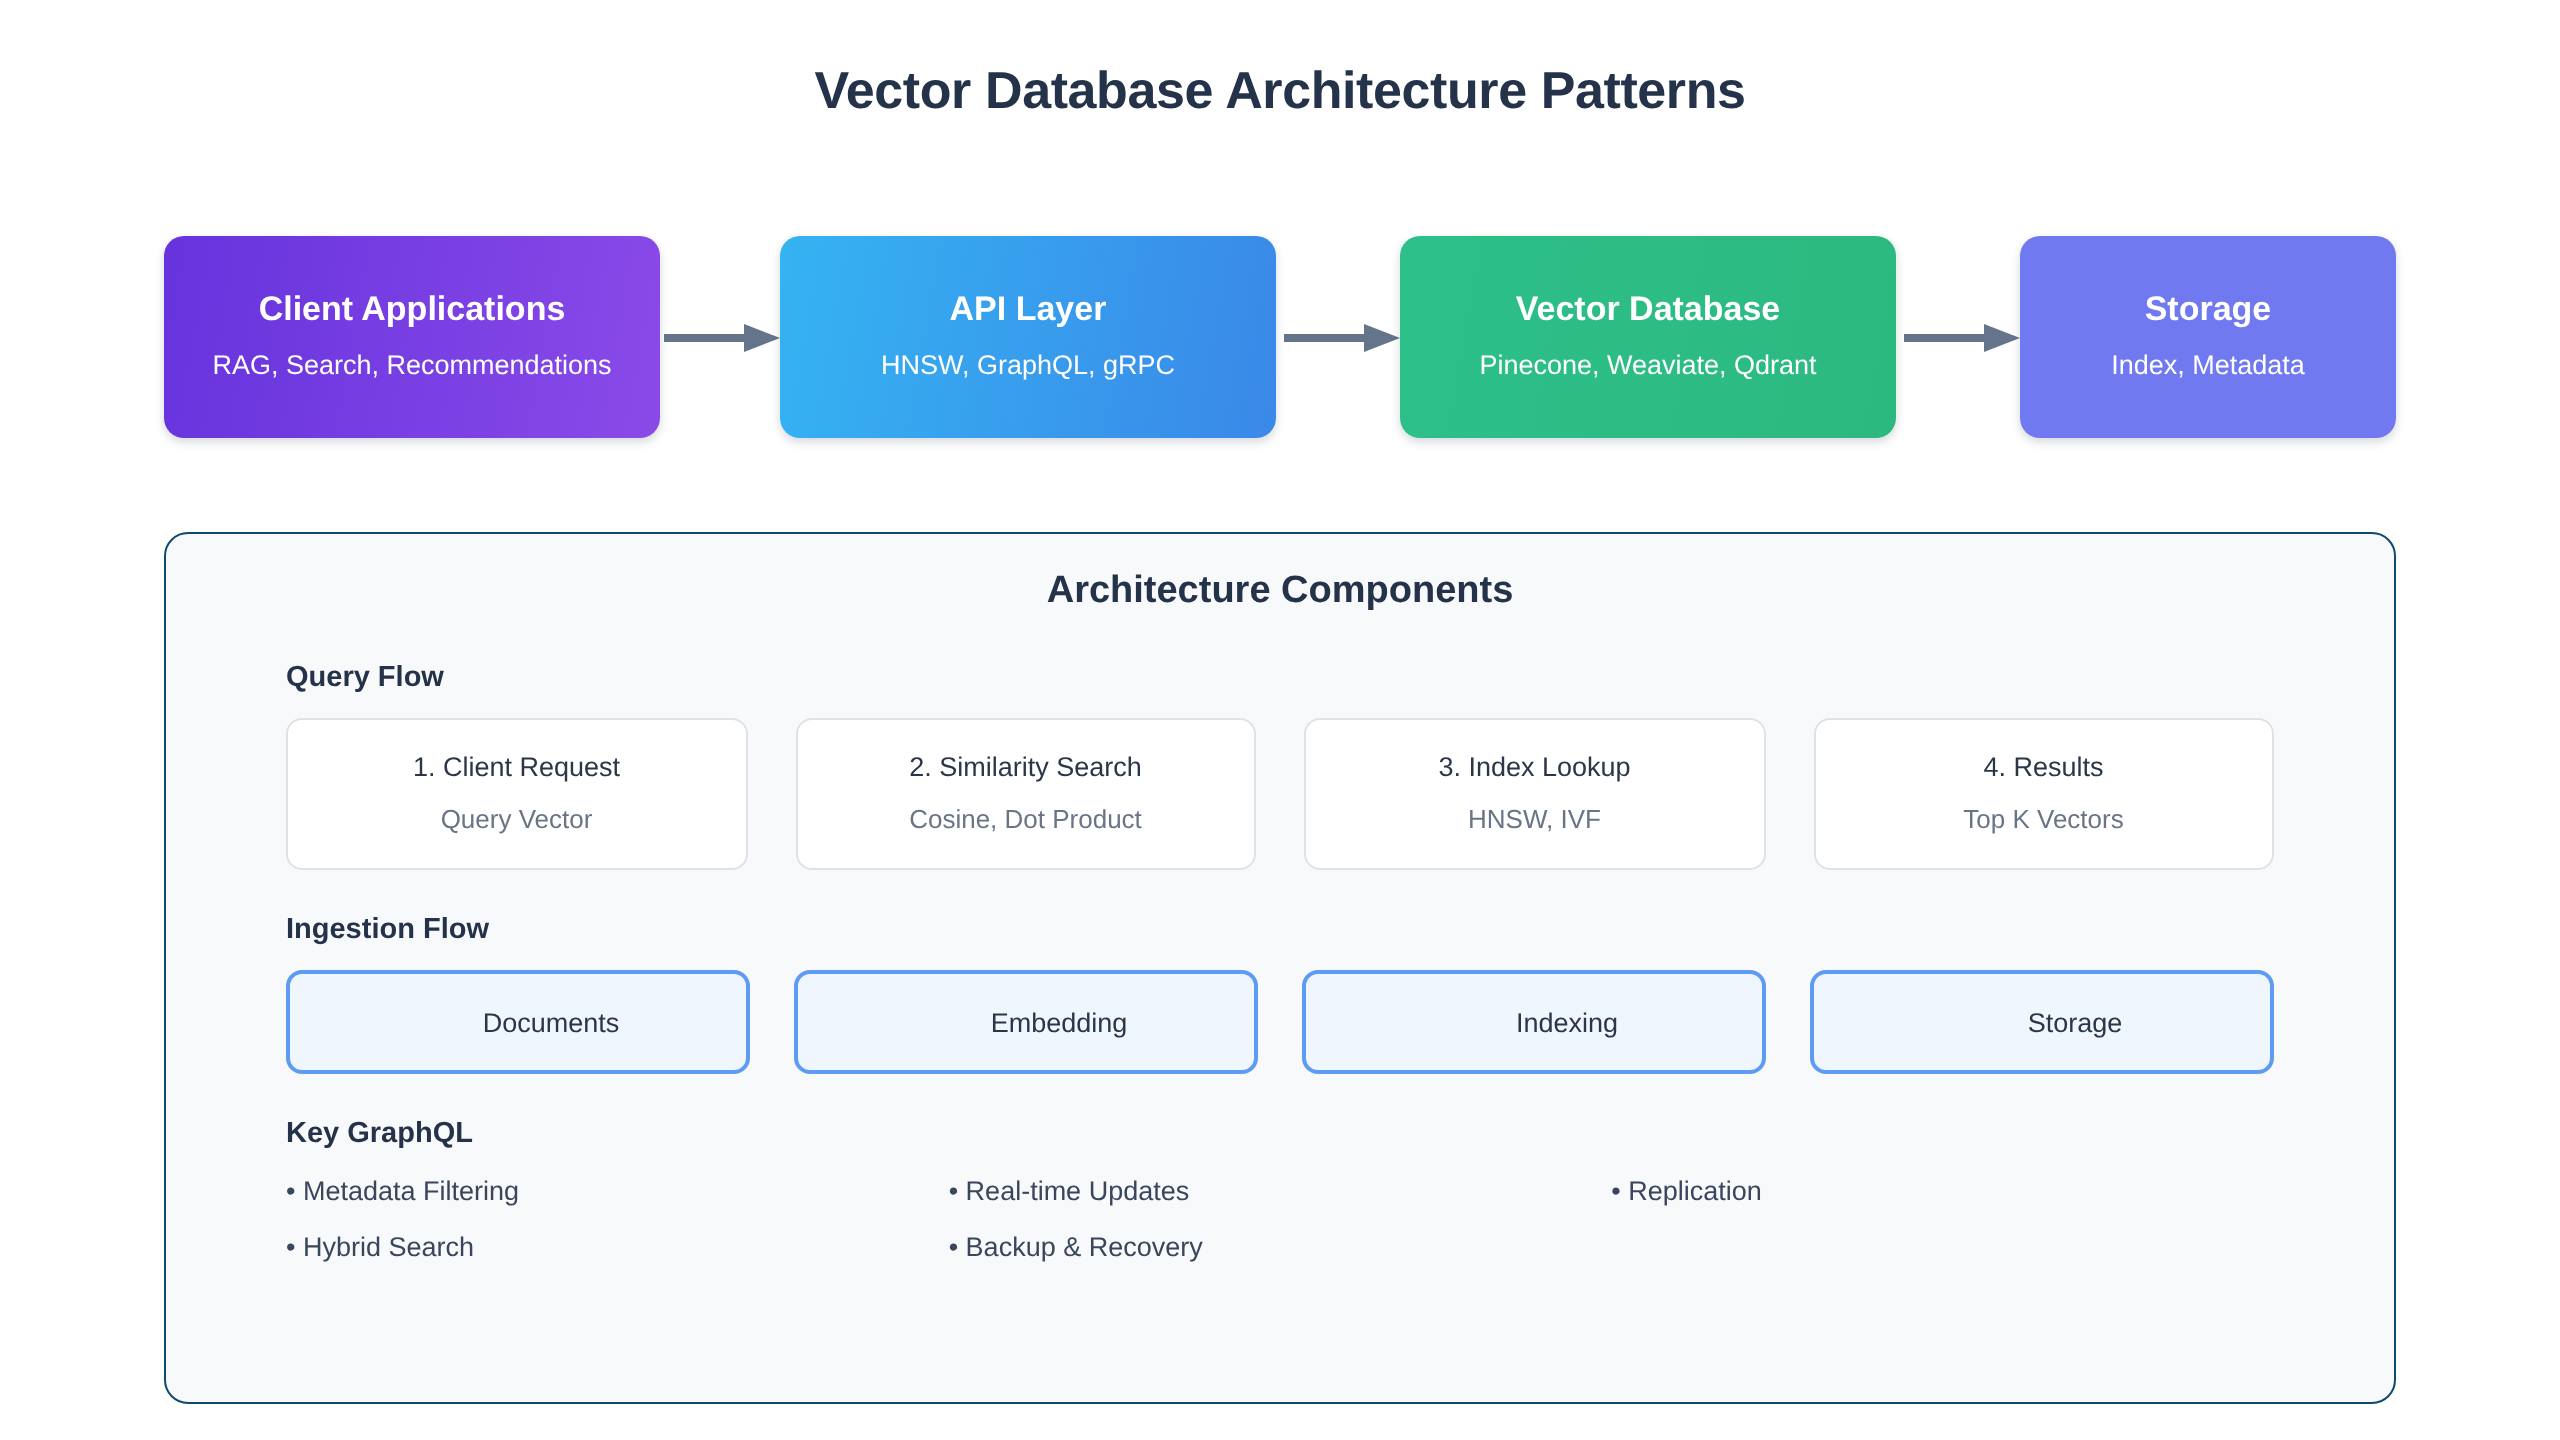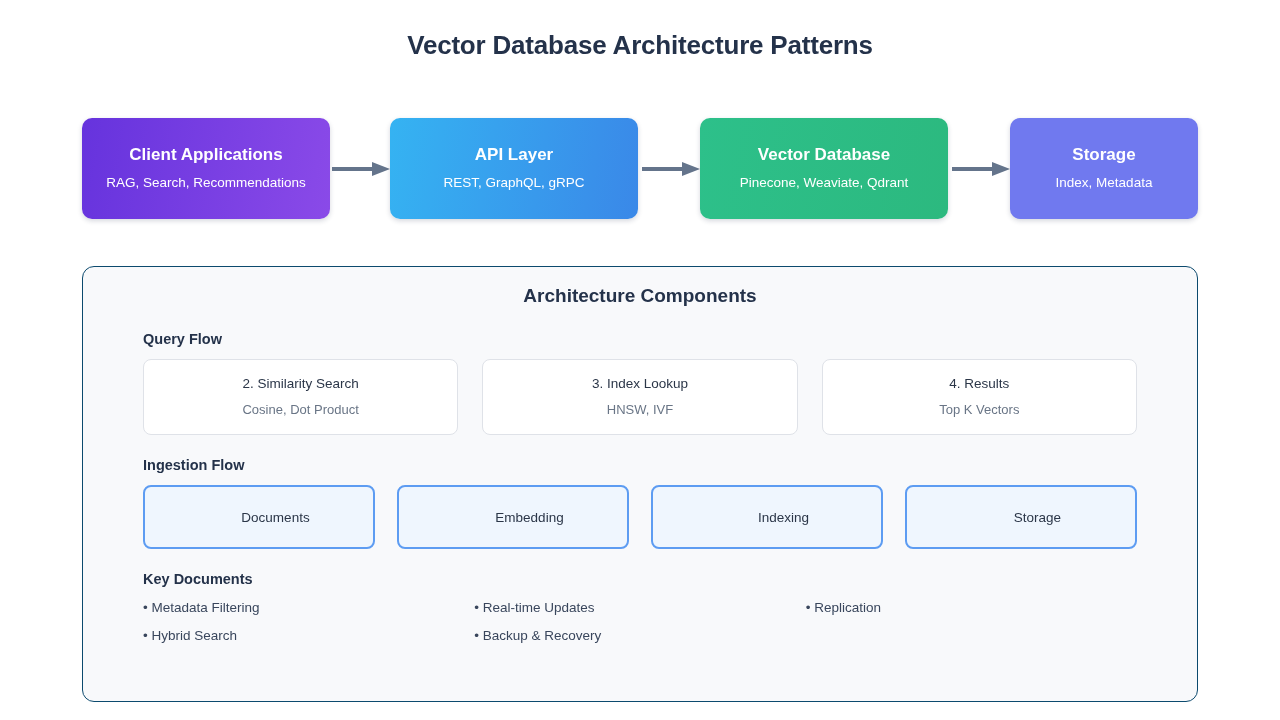--- a/index.html
+++ b/index.html
@@ -221,7 +221,7 @@
 
     <div class="flow-box fb-2">
       <div class="fb-title">API Layer</div>
-      <div class="fb-sub">REST, GraphQL, gRPC</div>
+      <div class="fb-sub">HNSW, GraphQL, gRPC</div>
     </div>
 
     <div class="arrow arrow-2">

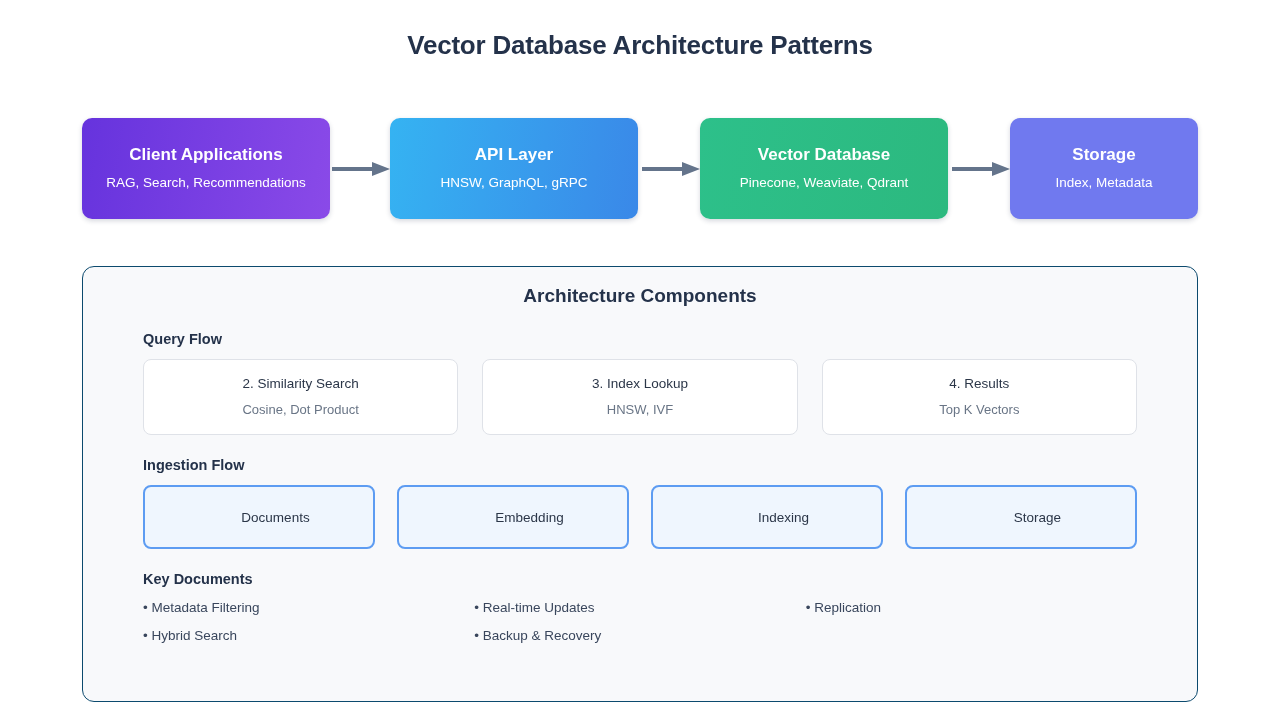--- a/index.html
+++ b/index.html
@@ -253,6 +253,10 @@
     <div class="section section-first">
       <div class="section-title">Query Flow</div>
       <div class="card-row">
+        <div class="qcard">
+          <div class="qc-title">1. Client Request</div>
+          <div class="qc-sub">Query Vector</div>
+        </div>
         <div class="qcard">
           <div class="qc-title">2. Similarity Search</div>
           <div class="qc-sub">Cosine, Dot Product</div>

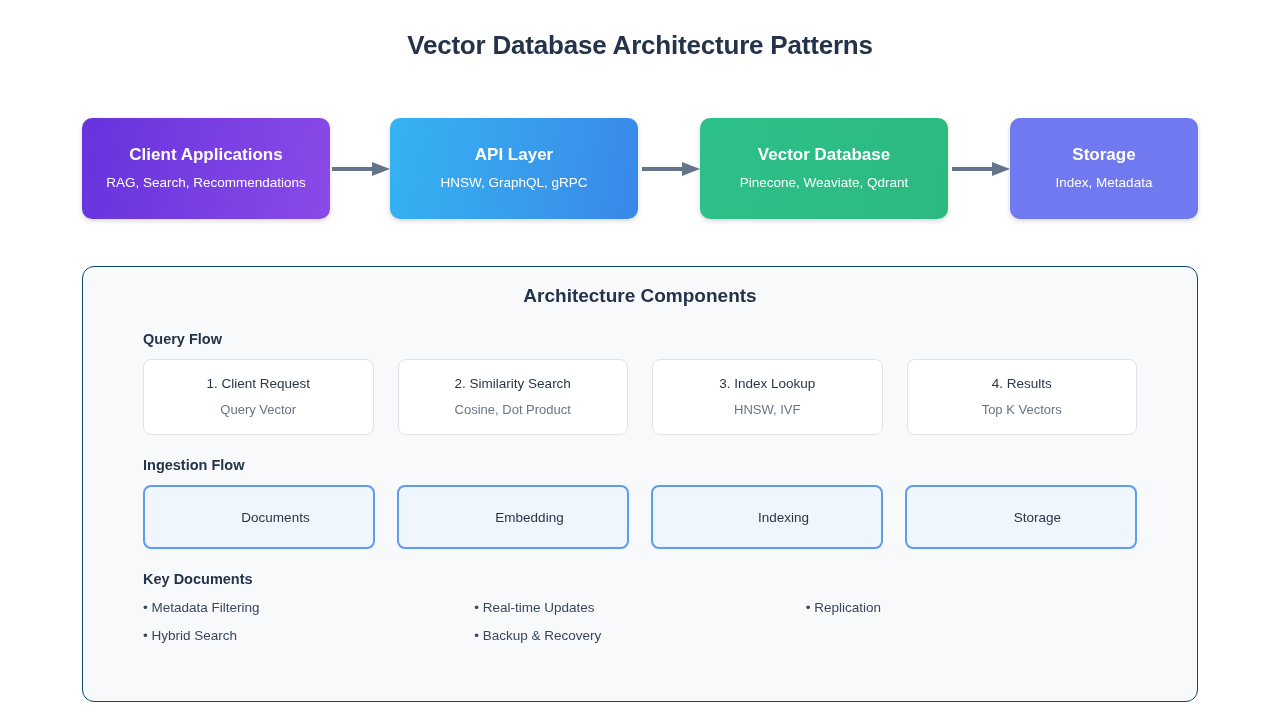--- a/index.html
+++ b/index.html
@@ -173,7 +173,7 @@
   
   .icard {
     flex: 1;
-    height: 64px;
+    height: 52px;
     background: #eff6fe;
     border: 2px solid #5d9cf2;
     border-radius: 8px;

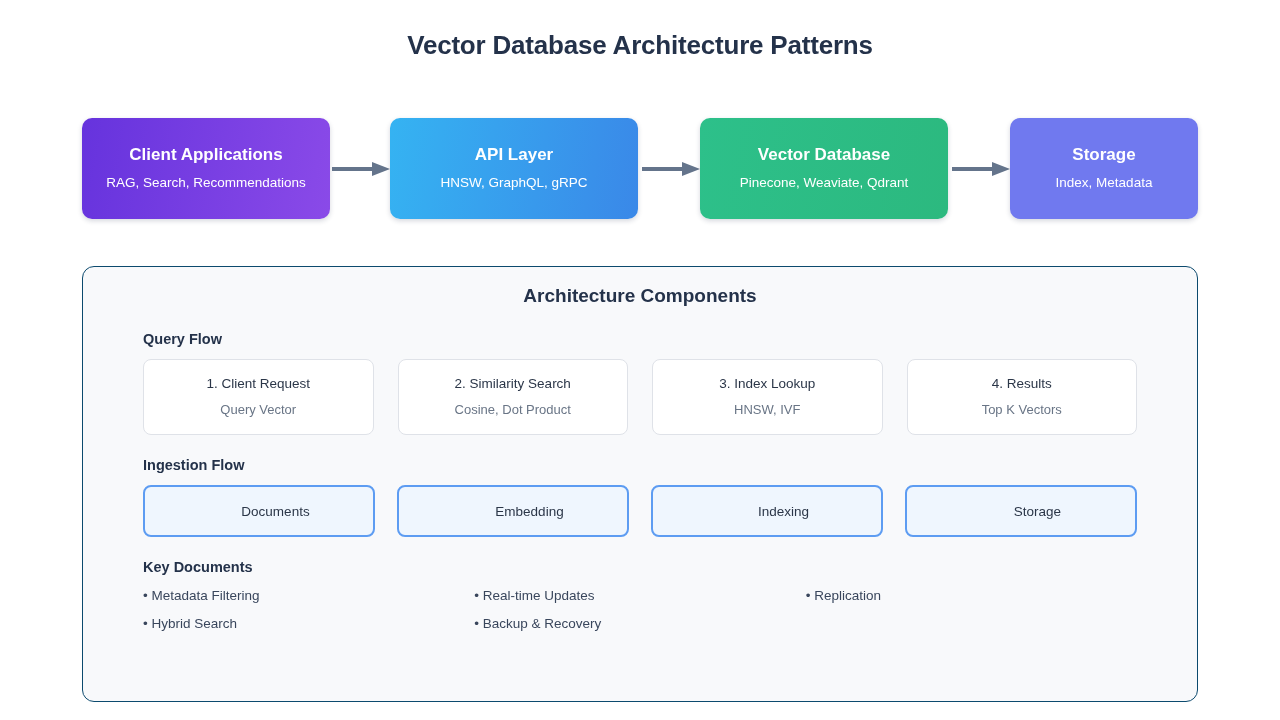--- a/index.html
+++ b/index.html
@@ -283,7 +283,7 @@
     </div>
 
     <div class="section">
-      <div class="section-title">Key Documents</div>
+      <div class="section-title">Key GraphQL</div>
       <div class="features-grid">
         <div class="feature">• Metadata Filtering</div>
         <div class="feature">• Real-time Updates</div>

